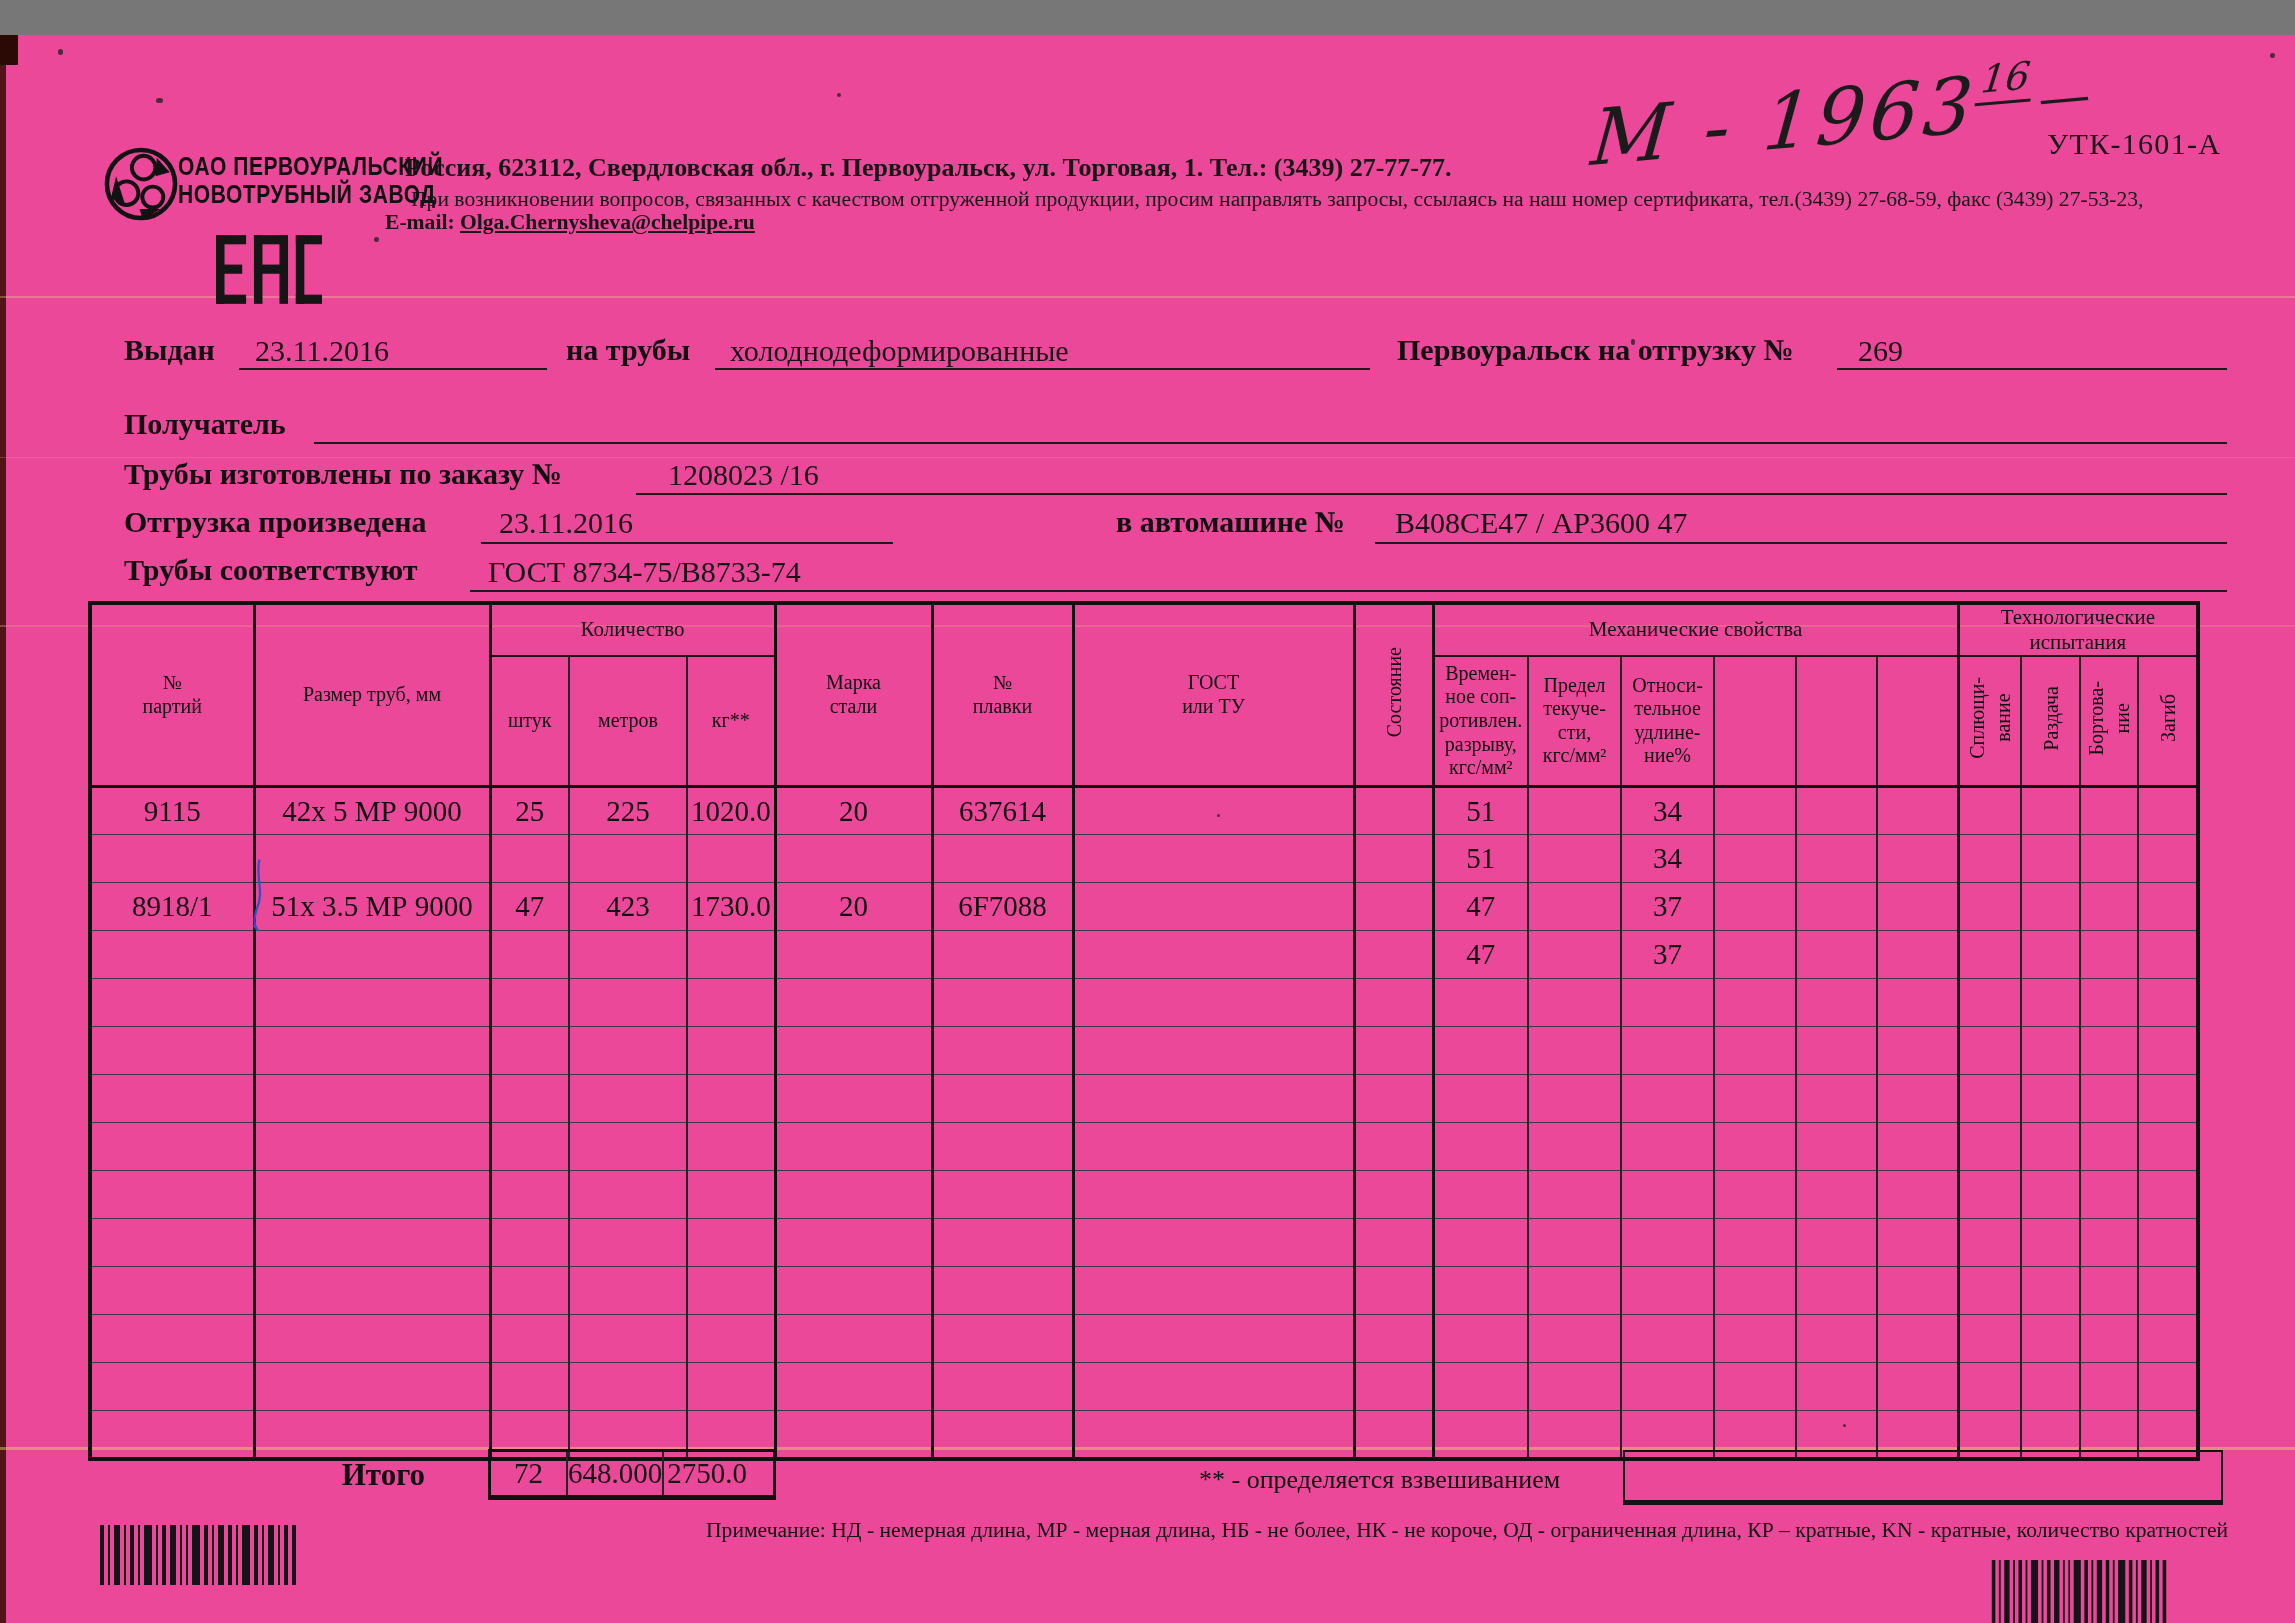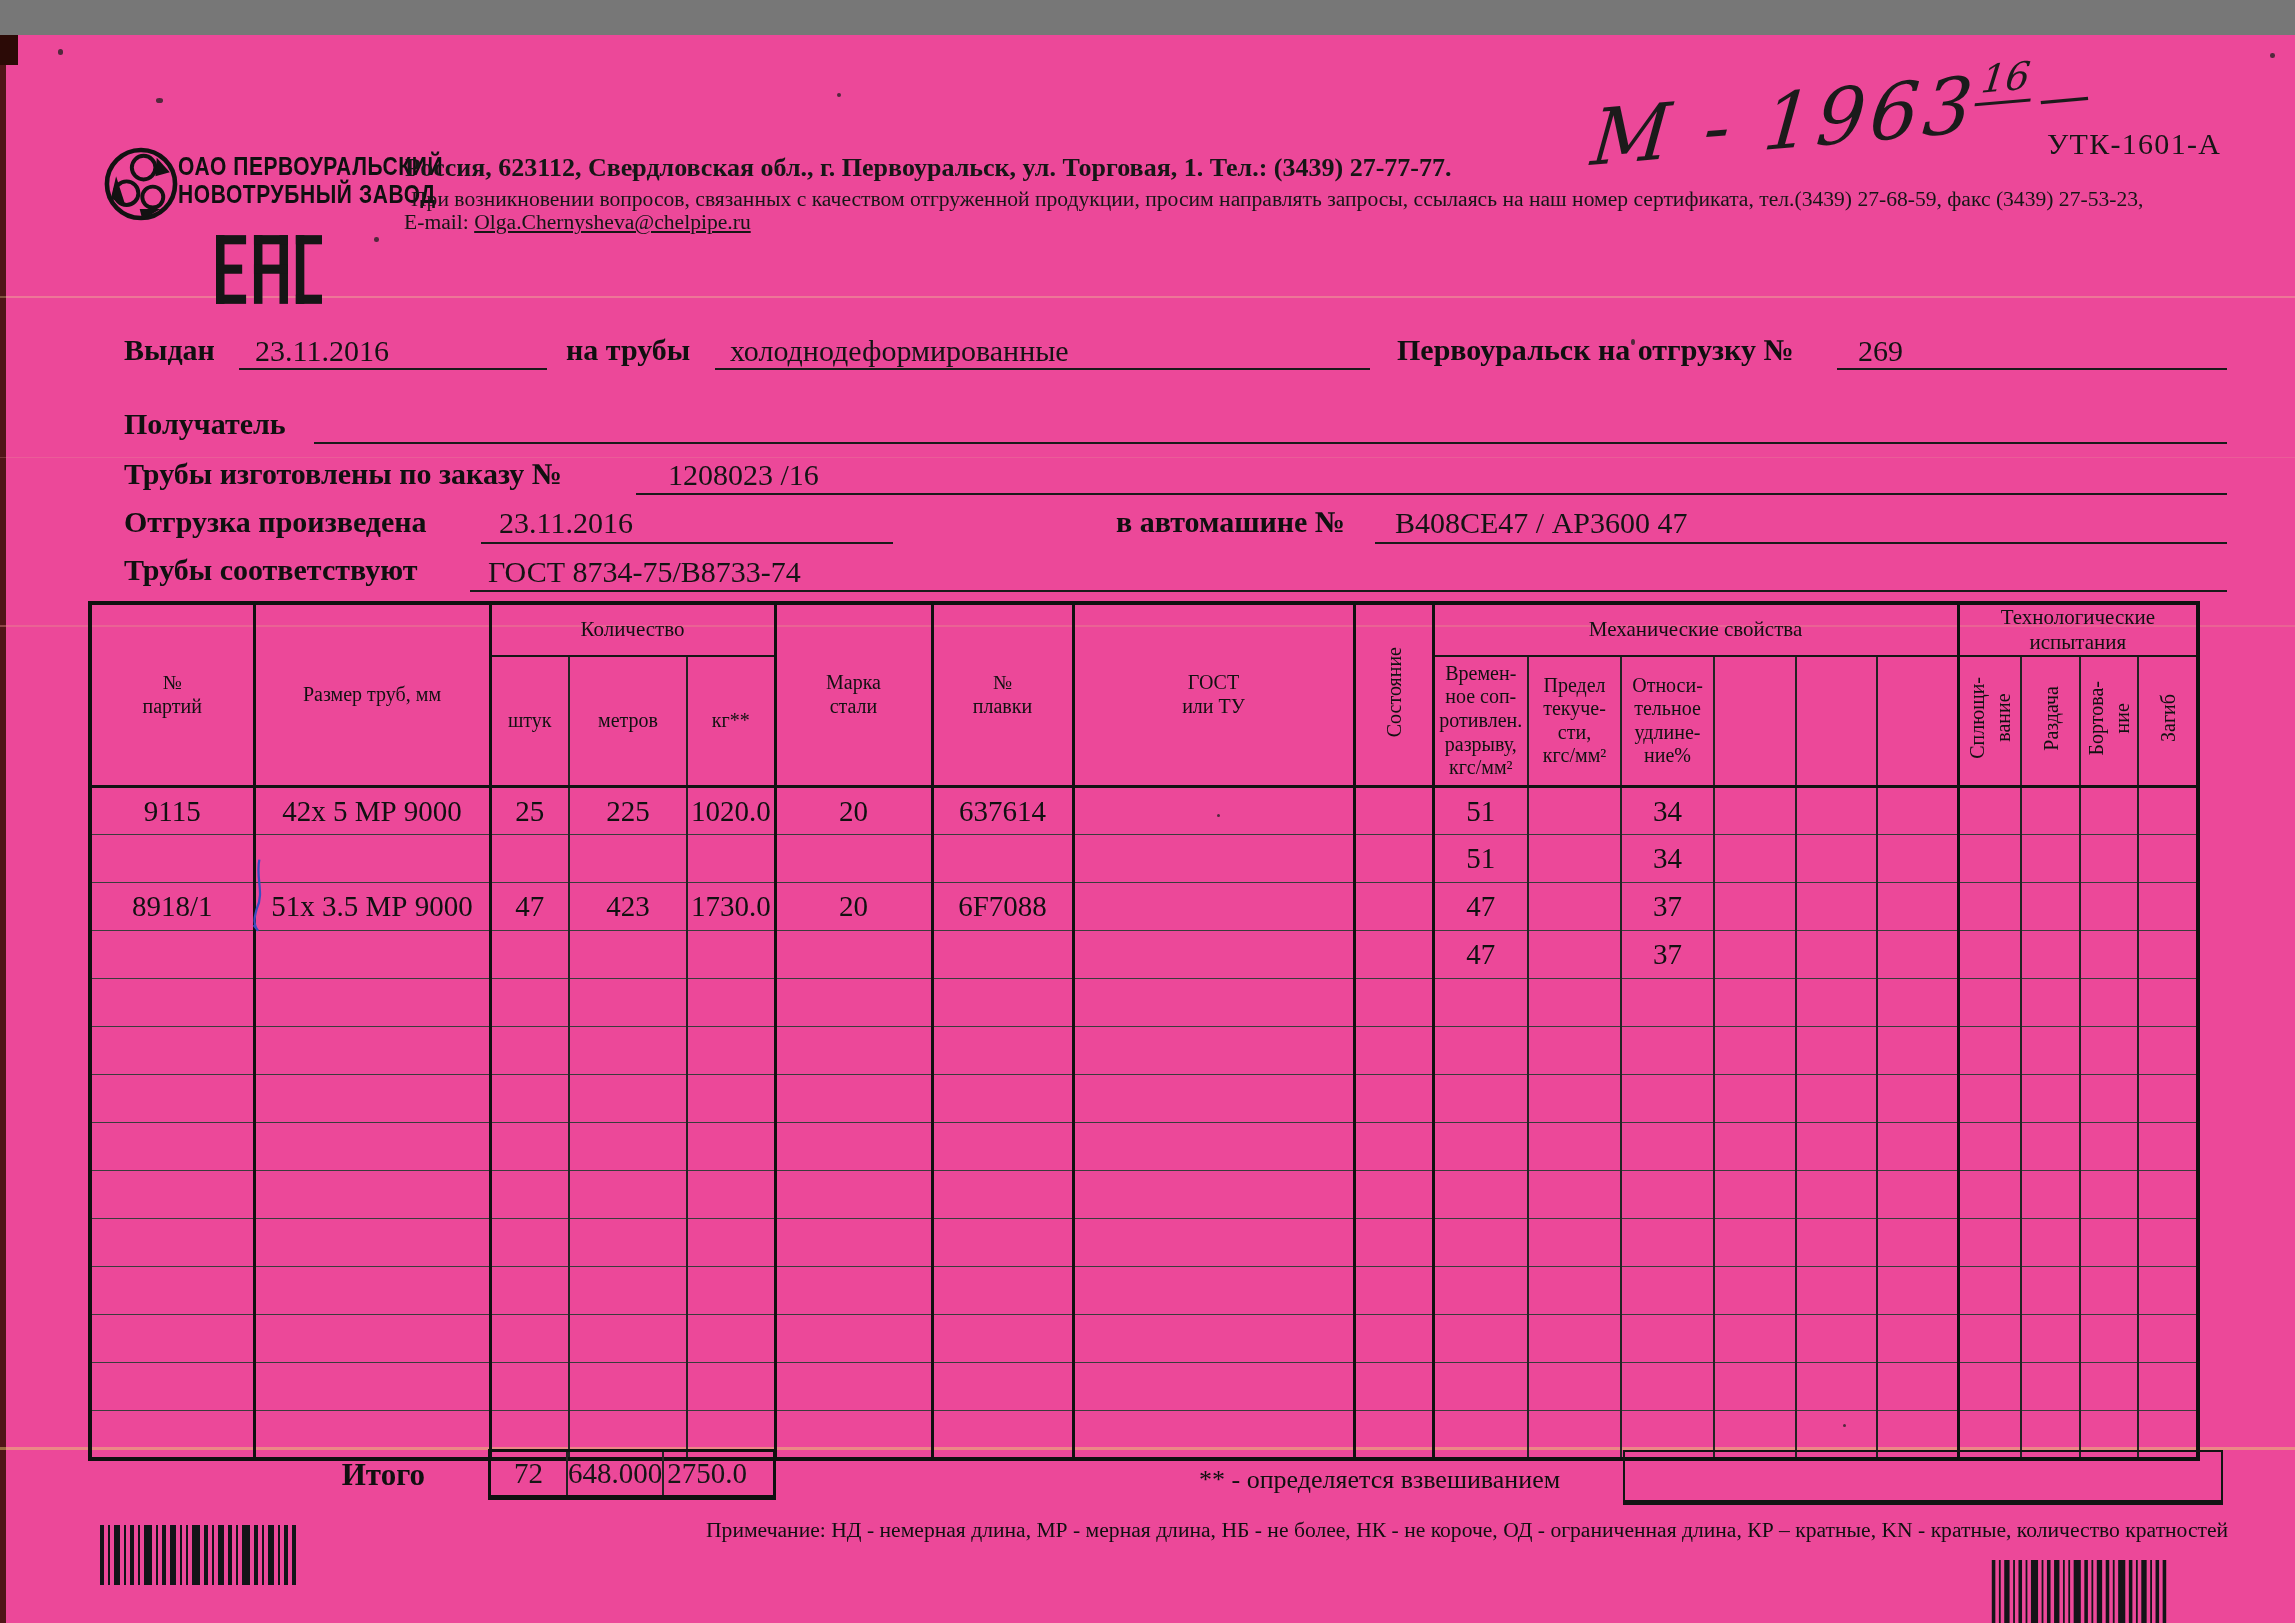--- a/index.html
+++ b/index.html
@@ -21,7 +21,7 @@
            letter-spacing:0.7px;color:#101010;white-space:nowrap;}
   .addr1{position:absolute;left:405px;top:118px;font-weight:bold;font-size:26px;white-space:nowrap;}
   .addr2{position:absolute;left:411px;top:152px;font-size:21.6px;white-space:nowrap;}
-  .addr3{position:absolute;left:404px;top:175px;font-weight:normal;font-size:21.6px;white-space:nowrap;}
+  .addr3{position:absolute;left:385px;top:175px;font-weight:bold;font-size:21.6px;white-space:nowrap;}
   .addr3 .email{text-decoration:underline;}
   .handwritten{position:absolute;left:1591px;top:37px;transform:rotate(-5deg);color:#1b1b1b;white-space:nowrap;}
   .hw-main{display:inline-block;font-family:"DejaVu Serif",serif;font-style:italic;font-size:77px;

